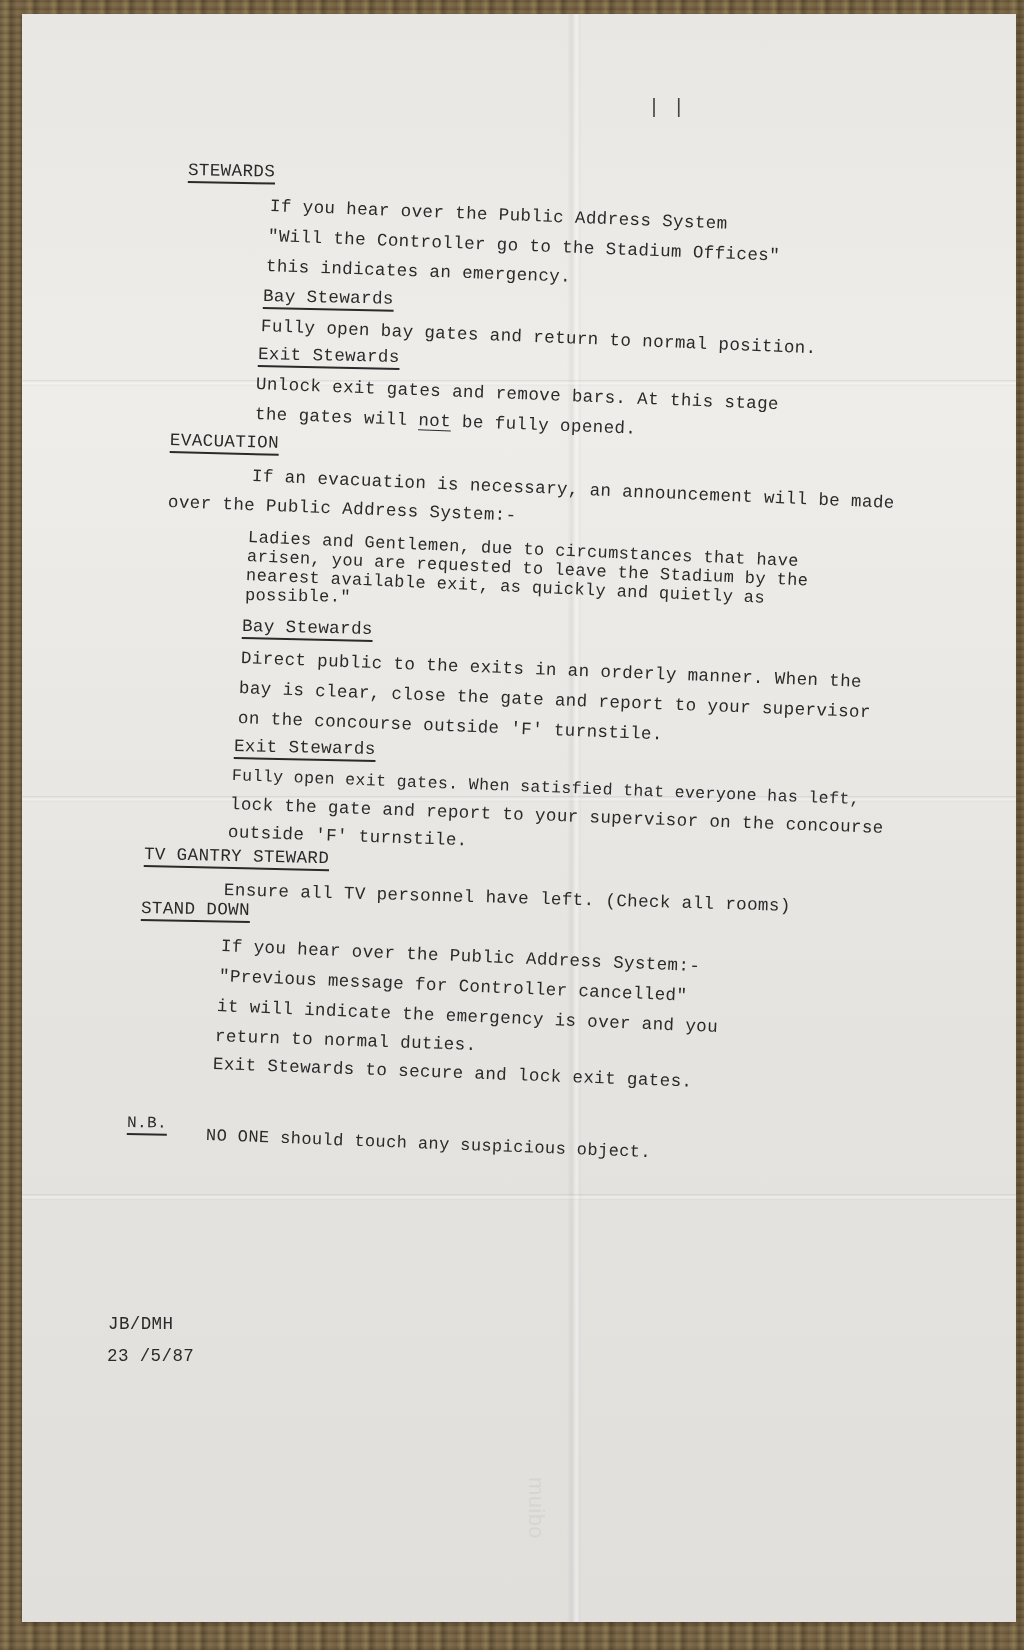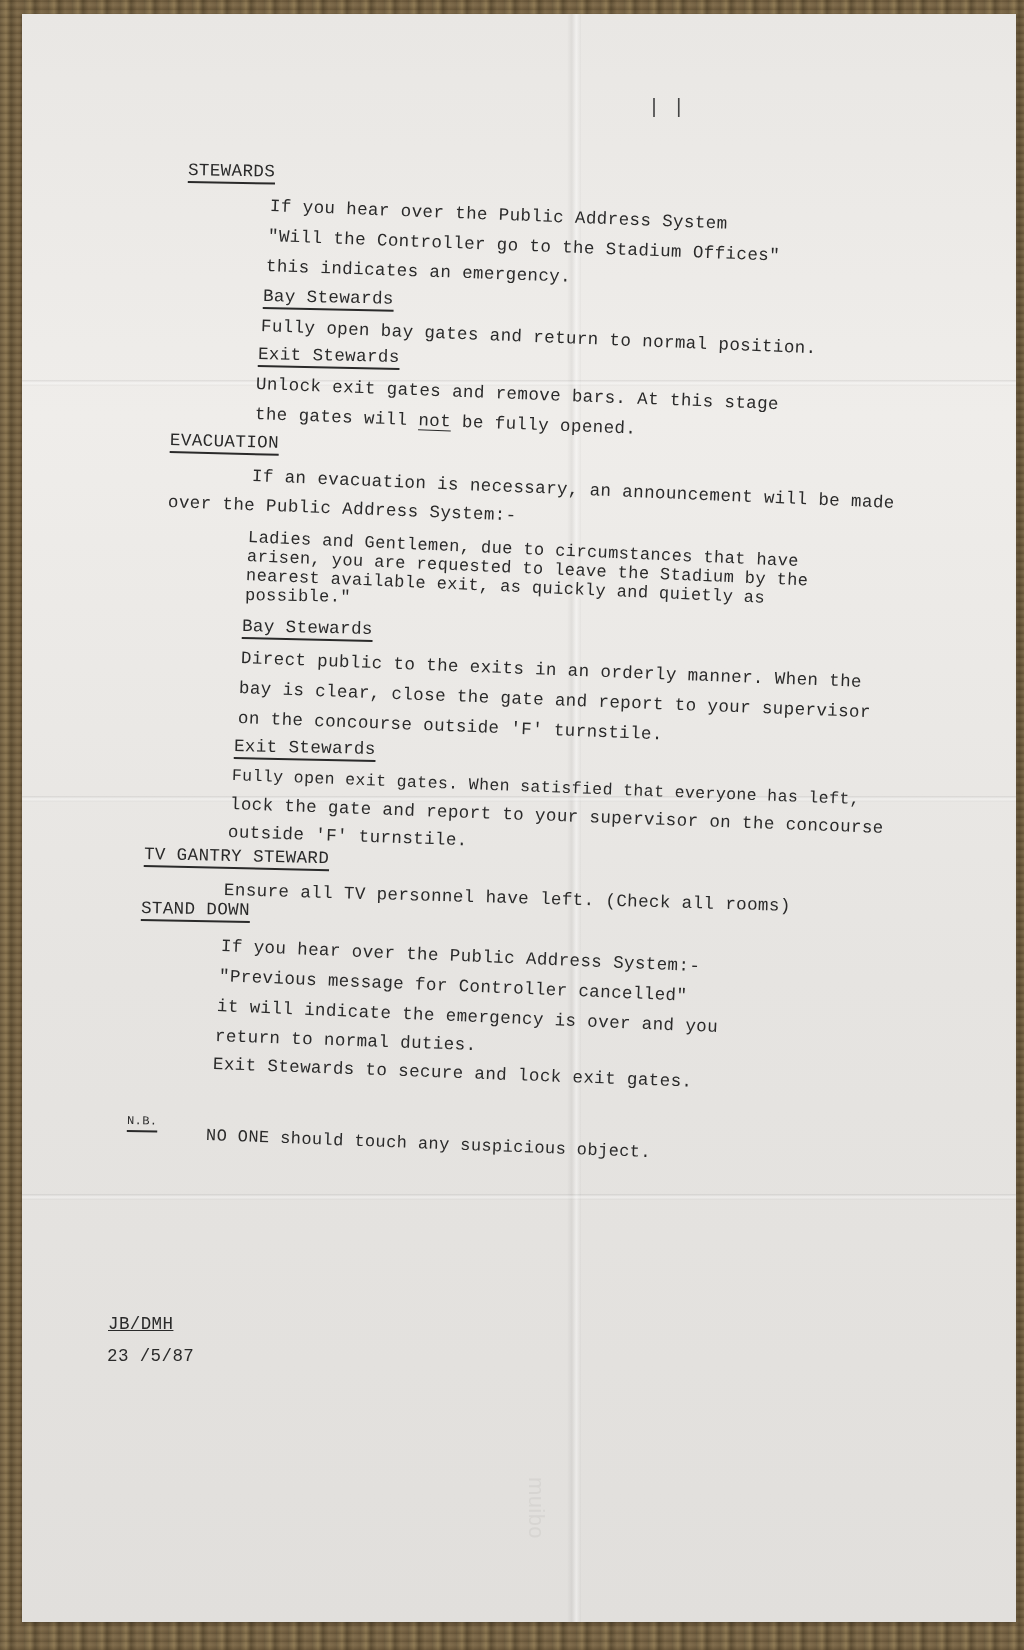--- a/index.html
+++ b/index.html
@@ -89,7 +89,7 @@
     <span class="line" style="left:193px; top:1012px; transform:rotate(2deg);">return to normal duties.</span>
     <span class="line" style="left:191px; top:1040px; transform:rotate(2.1deg);">Exit Stewards to secure and lock exit gates.</span>
 
-    <span class="line hd" style="left:105px; top:1100px; transform:rotate(1deg); font-size:12px;">N.B.</span>
+    <span class="line hd" style="left:105px; top:1100px; transform:rotate(1deg); font-size:16px;">N.B.</span>
     <span class="line" style="left:184px; top:1112px; transform:rotate(2.2deg); font-size:17px;">NO ONE should touch any suspicious object.</span>
 
     <span class="line" style="left:86px; top:1300px;text-decoration:underline;">JB/DMH</span>

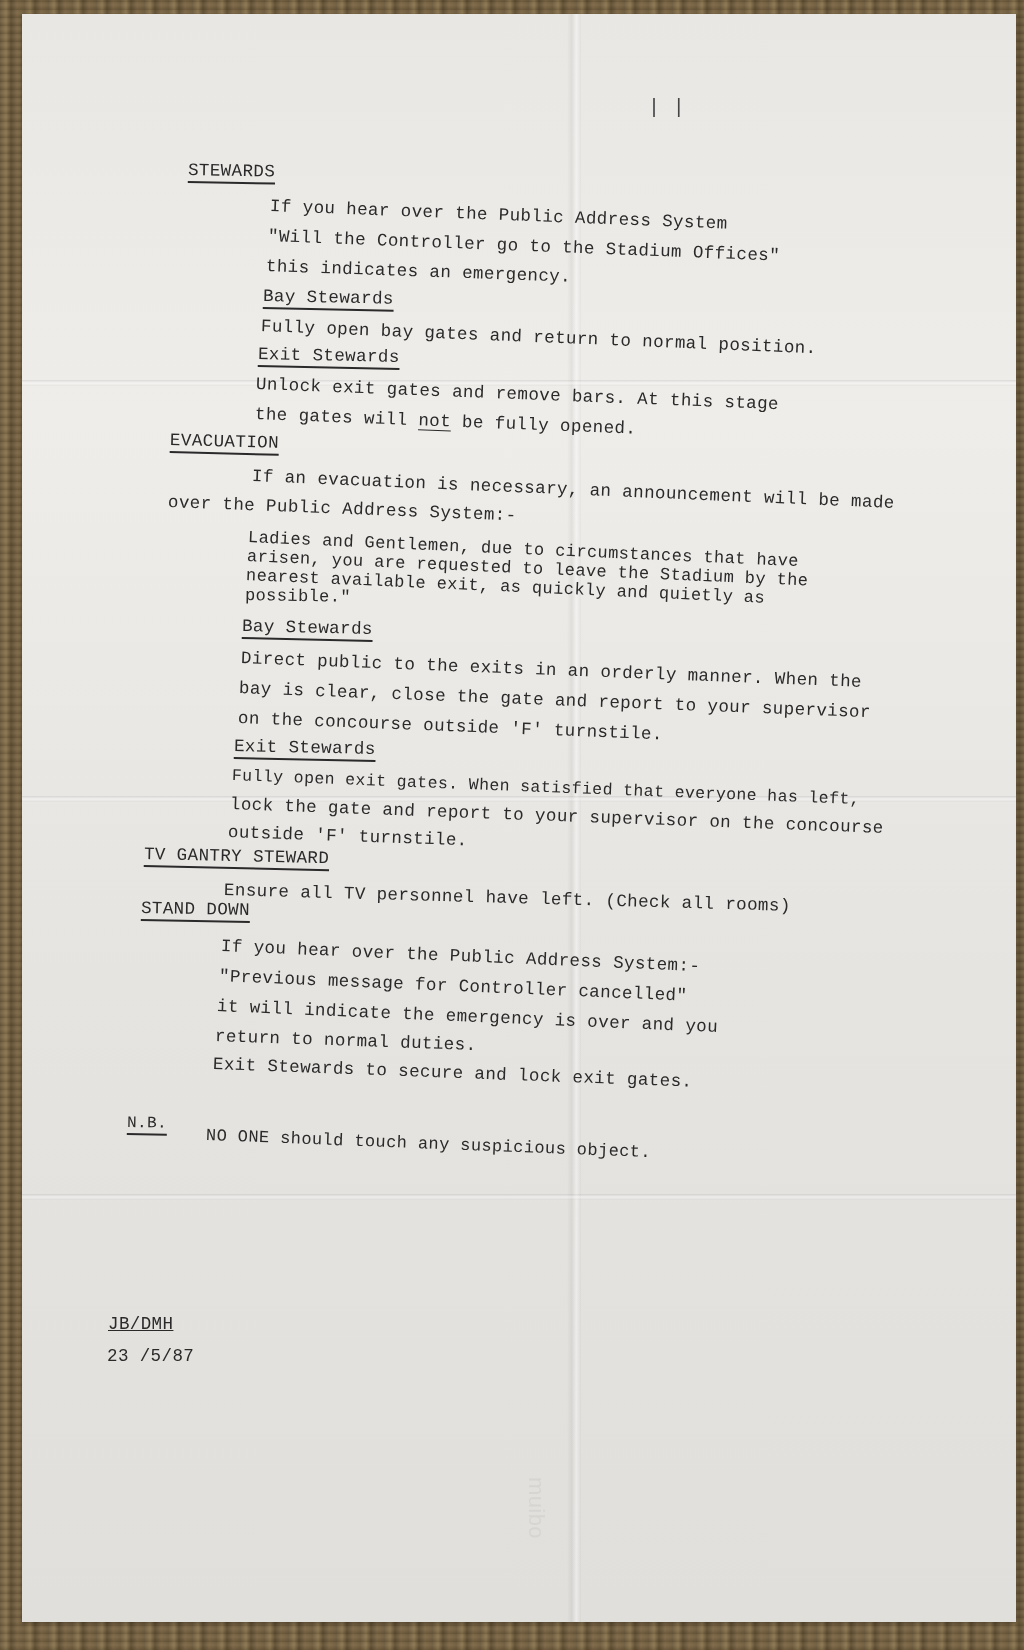--- a/index.html
+++ b/index.html
@@ -92,7 +92,7 @@
     <span class="line hd" style="left:105px; top:1100px; transform:rotate(1deg); font-size:16px;">N.B.</span>
     <span class="line" style="left:184px; top:1112px; transform:rotate(2.2deg); font-size:17px;">NO ONE should touch any suspicious object.</span>
 
-    <span class="line" style="left:86px; top:1300px;text-decoration:underline;">JB/DMH</span>
+    <span class="line" style="left:86px; top:1300px;">JB/DMH</span>
     <span class="line" style="left:85px; top:1332px;">23 /5/87</span>
 
     <span class="line faint" style="left:514px; top:1450px; transform:rotate(90deg); font-size:22px;">muibo</span>

